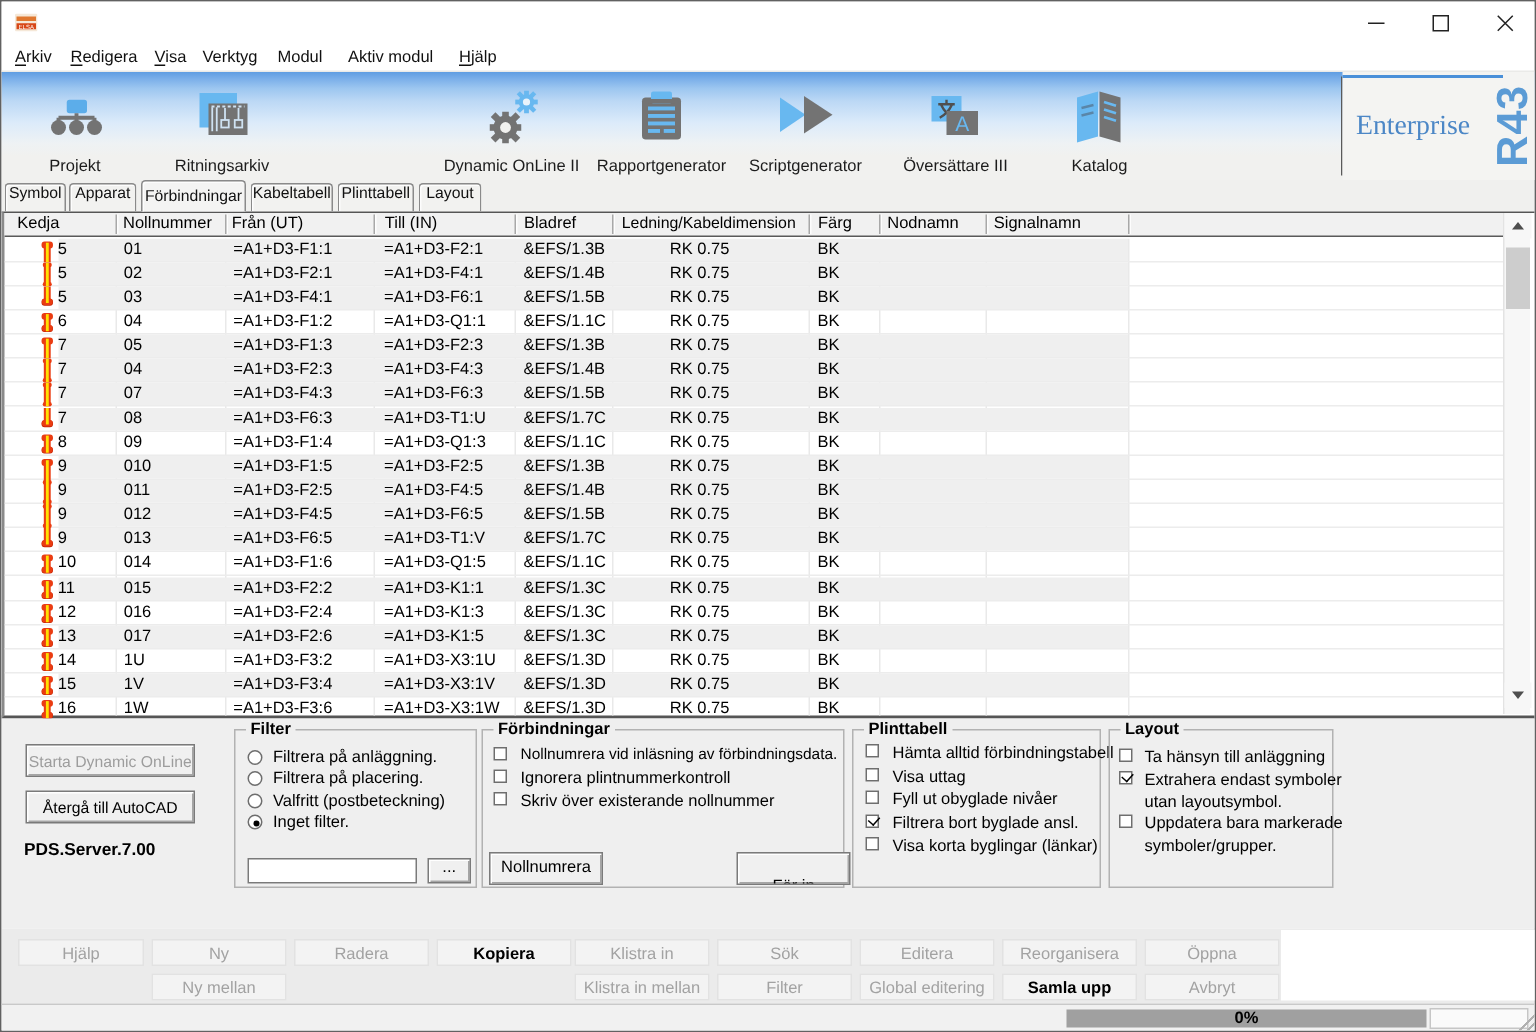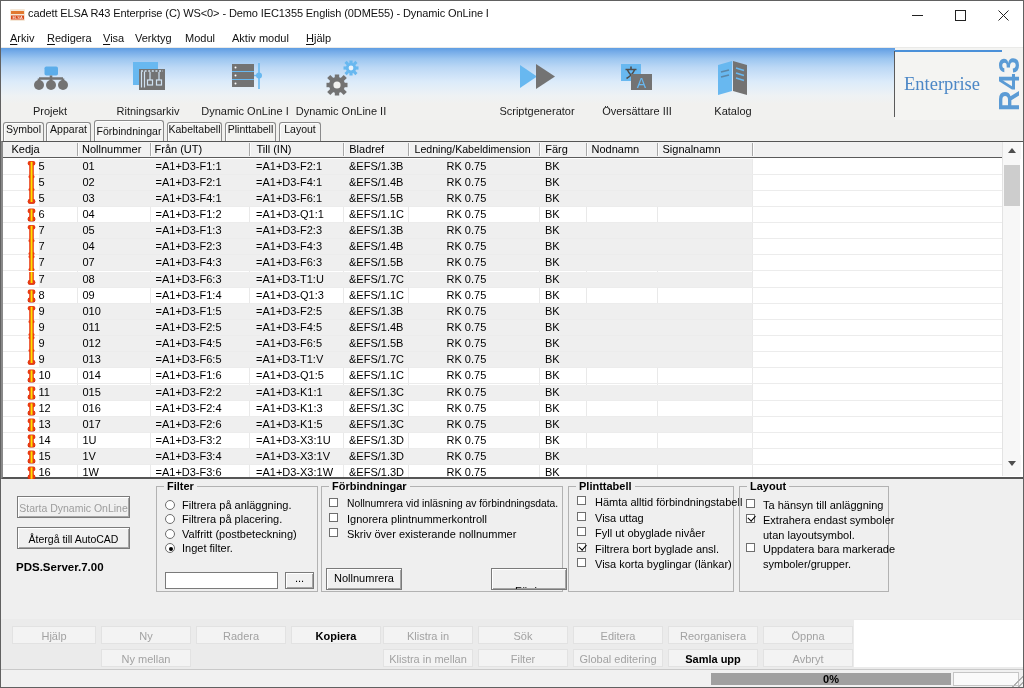--- a/index.html
+++ b/index.html
@@ -91,7 +91,6 @@
       <rect x="1" y="6.5" width="13" height="4" fill="#d84818"></rect>
       <text x="7.5" y="10" font-size="4" fill="#fff" text-anchor="middle">ELSA</text>
     </svg>
-  <span id="title">cadett ELSA R43 Enterprise (C) WS&lt;0&gt; - Demo IEC1355 English (0DME55) - Dynamic OnLine I</span>
   <div class="winbtn" style="left:895px"><svg width="43" height="28">
         <path d="M16 14.5 h11" stroke="#222" stroke-width="1"></path>
       </svg></div>

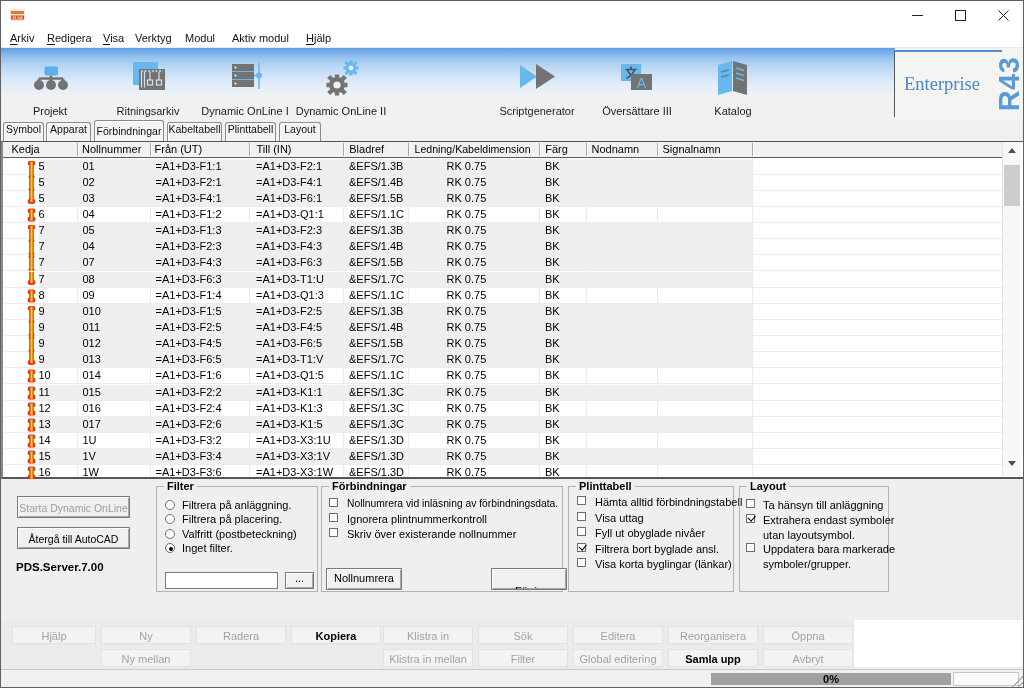--- a/index.html
+++ b/index.html
@@ -132,20 +132,6 @@
 <rect x="28.5" y="21" width="5" height="5" fill="none" stroke="#cfe2f2" stroke-width="1.2"></rect>
 </svg></div>
       <div class="tlbl">Ritningsarkiv</div>
-    </div>
-    <div class="tbtn" style="left:196px">
-      <div class="tico"><svg width="40" height="40" viewBox="0 0 40 40">
-<rect x="7" y="5" width="22" height="7" fill="#737373"></rect>
-          <circle cx="10.5" cy="8.5" r="1" fill="#fff"></circle>
-<rect x="7" y="13" width="22" height="7" fill="#737373"></rect>
-          <circle cx="10.5" cy="16.5" r="1" fill="#fff"></circle>
-<rect x="7" y="21" width="22" height="7" fill="#737373"></rect>
-          <circle cx="10.5" cy="24.5" r="1" fill="#fff"></circle>
-<path d="M7 12.5 h22 M7 20.5 h22" stroke="#68b8f0" stroke-width="1" fill="none"></path>
-<path d="M34 4 v26 M29 16.5 h5" stroke="#68b8f0" stroke-width="1.6" fill="none"></path>
-<circle cx="34" cy="16.5" r="3" fill="#68b8f0"></circle>
-</svg></div>
-      <div class="tlbl">Dynamic OnLine I</div>
     </div>
     <div class="tbtn" style="left:292px">
       <div class="tico"><svg width="40" height="40" viewBox="0 0 40 40">

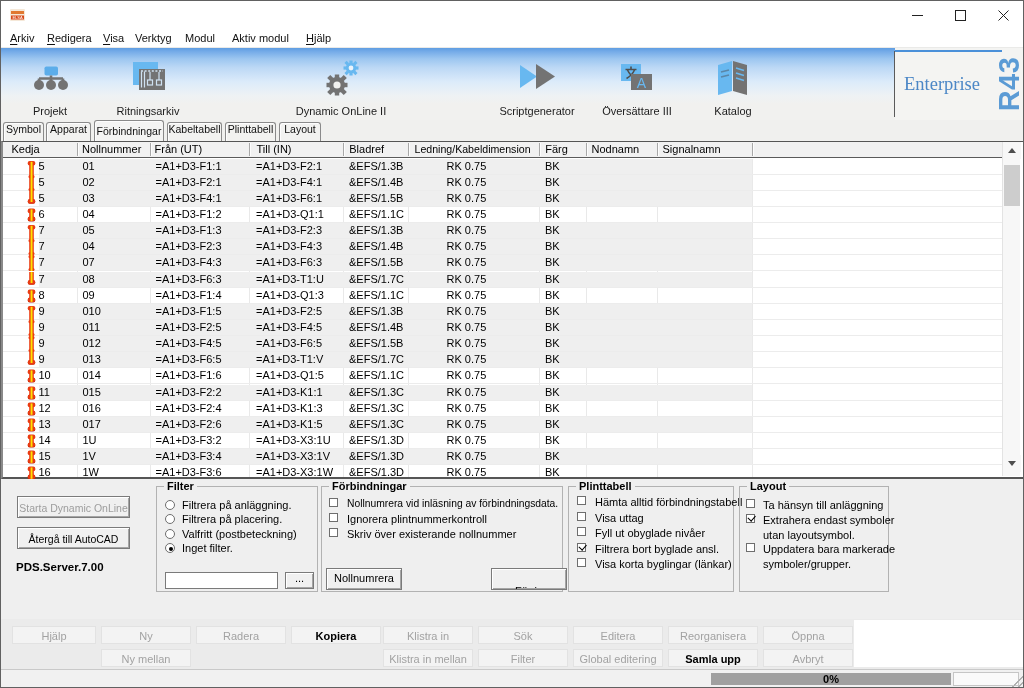--- a/index.html
+++ b/index.html
@@ -162,6 +162,19 @@
 </svg></div>
       <div class="tlbl">Dynamic OnLine II</div>
     </div>
+    <div class="tbtn" style="left:392px">
+      <div class="tico"><svg width="40" height="40" viewBox="0 0 40 40">
+<rect x="7" y="6" width="26" height="28" rx="2.5" fill="#737373"></rect>
+<rect x="13" y="2" width="14" height="8" rx="1.5" fill="#68b8f0"></rect>
+<rect x="11" y="7" width="18" height="3" fill="#737373"></rect>
+<rect x="11" y="12" width="18" height="2.6" fill="#68b8f0"></rect>
+<rect x="11" y="17" width="18" height="2.6" fill="#68b8f0"></rect>
+<rect x="11" y="22" width="18" height="2.6" fill="#68b8f0"></rect>
+<rect x="11" y="27" width="8" height="2.6" fill="#68b8f0"></rect>
+<rect x="21.5" y="27" width="7.5" height="2.6" fill="#68b8f0"></rect>
+</svg></div>
+      <div class="tlbl">Rapportgenerator</div>
+    </div>
     <div class="tbtn" style="left:488px">
       <div class="tico"><svg width="40" height="40" viewBox="0 0 40 40">
 <path d="M3 6 L20 17.5 L3 29 Z" fill="#68b8f0"></path>

